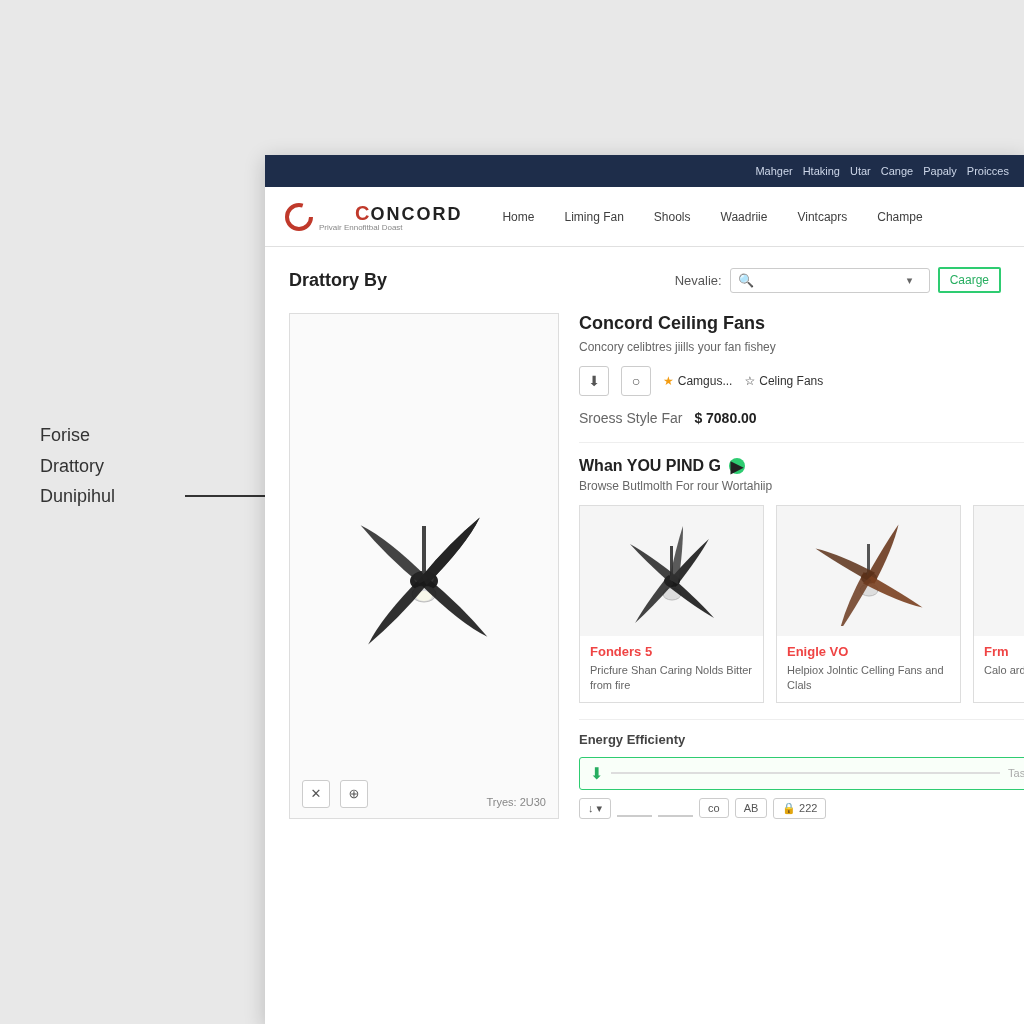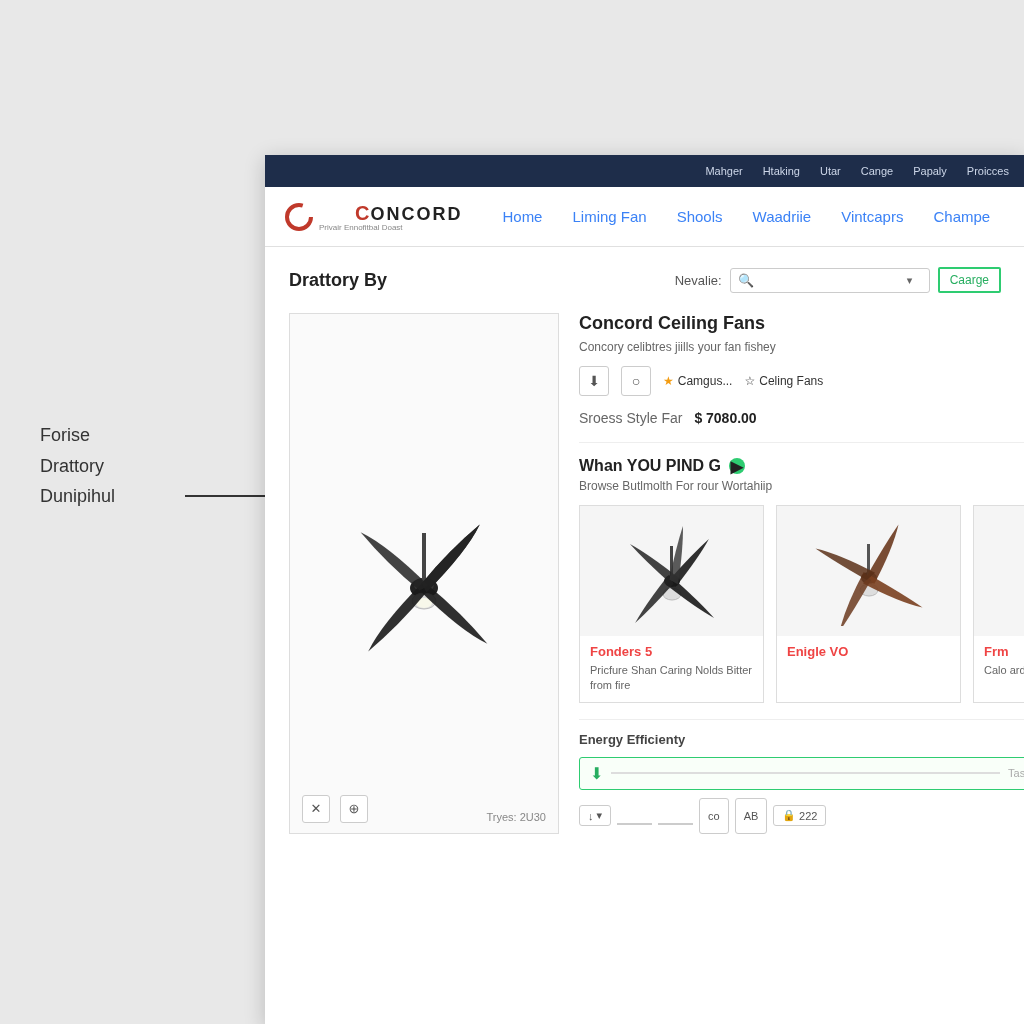--- a/index.html
+++ b/index.html
@@ -64,7 +64,7 @@
     }
     .top-bar-links {
       display: flex;
-      gap: 20px;
+      gap: 10px;
     }
     .top-bar-link {
       color: #ccd6e8;

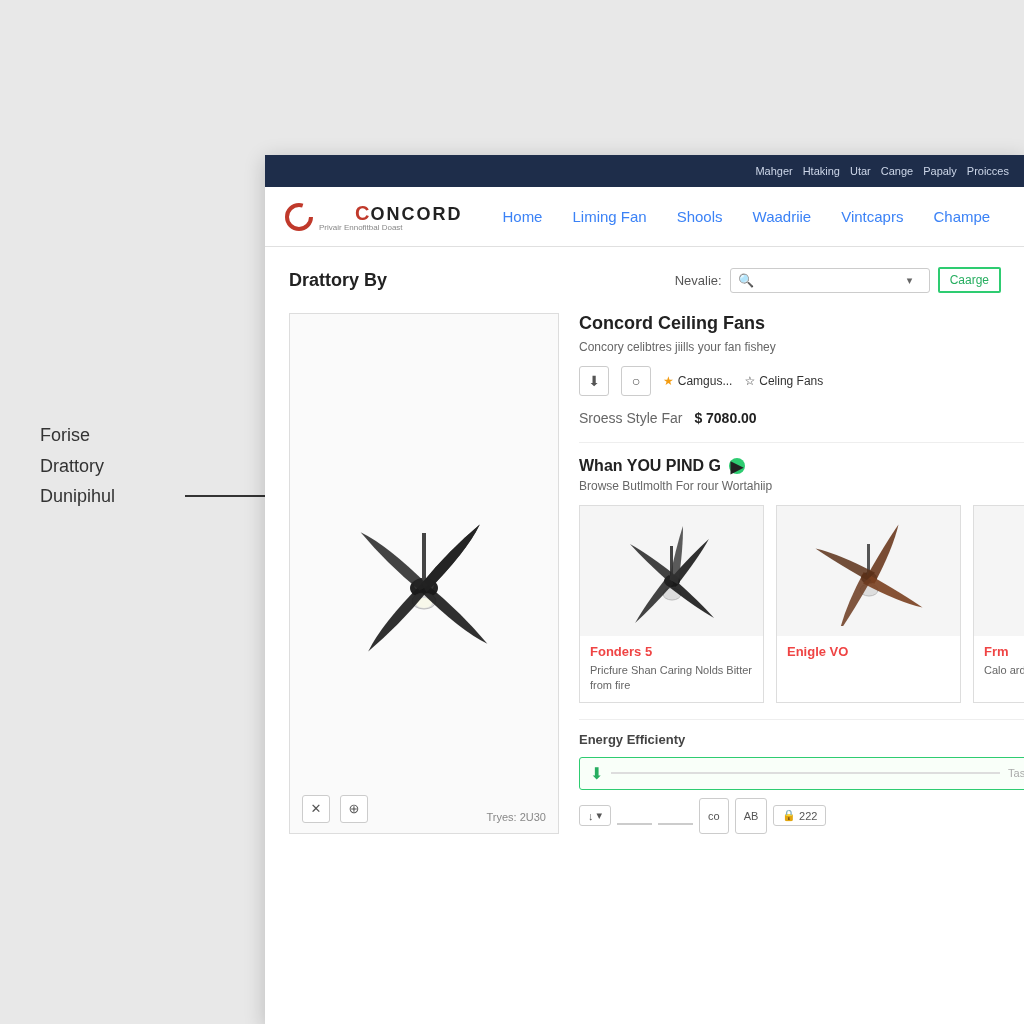--- a/index.html
+++ b/index.html
@@ -108,8 +108,8 @@
       margin-top: -2px;
     }
     .nav-item {
-      font-size: 15px;
-      color: #3b82f6;
+      font-size: 12px;
+      color: #404040;
       cursor: pointer;
       white-space: nowrap;
     }

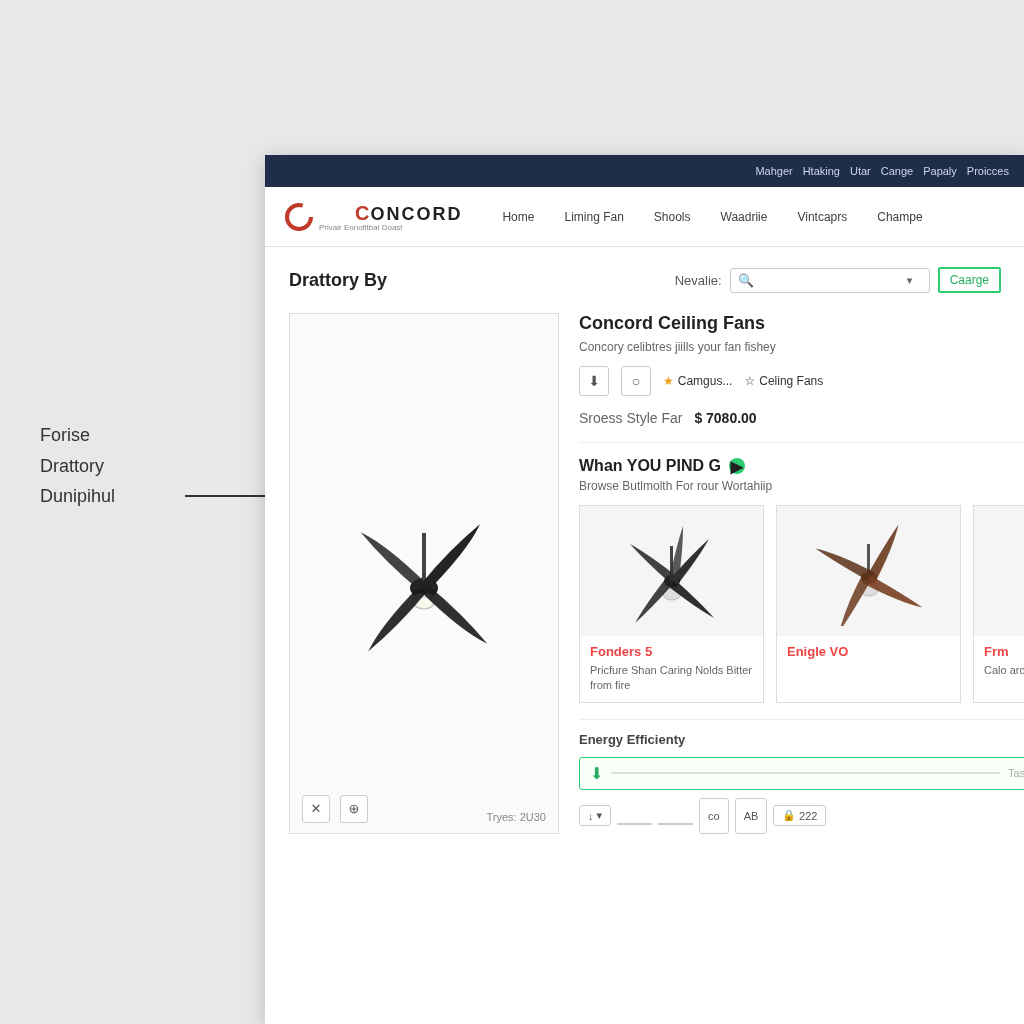--- a/index.html
+++ b/index.html
@@ -616,6 +616,7 @@
               </div>
               <div class="card-body">
                 <div class="card-title">Enigle VO</div>
+                <div class="card-desc">Helpiox Jolntic Celling Fans and Clals</div>
               </div>
             </div>
 

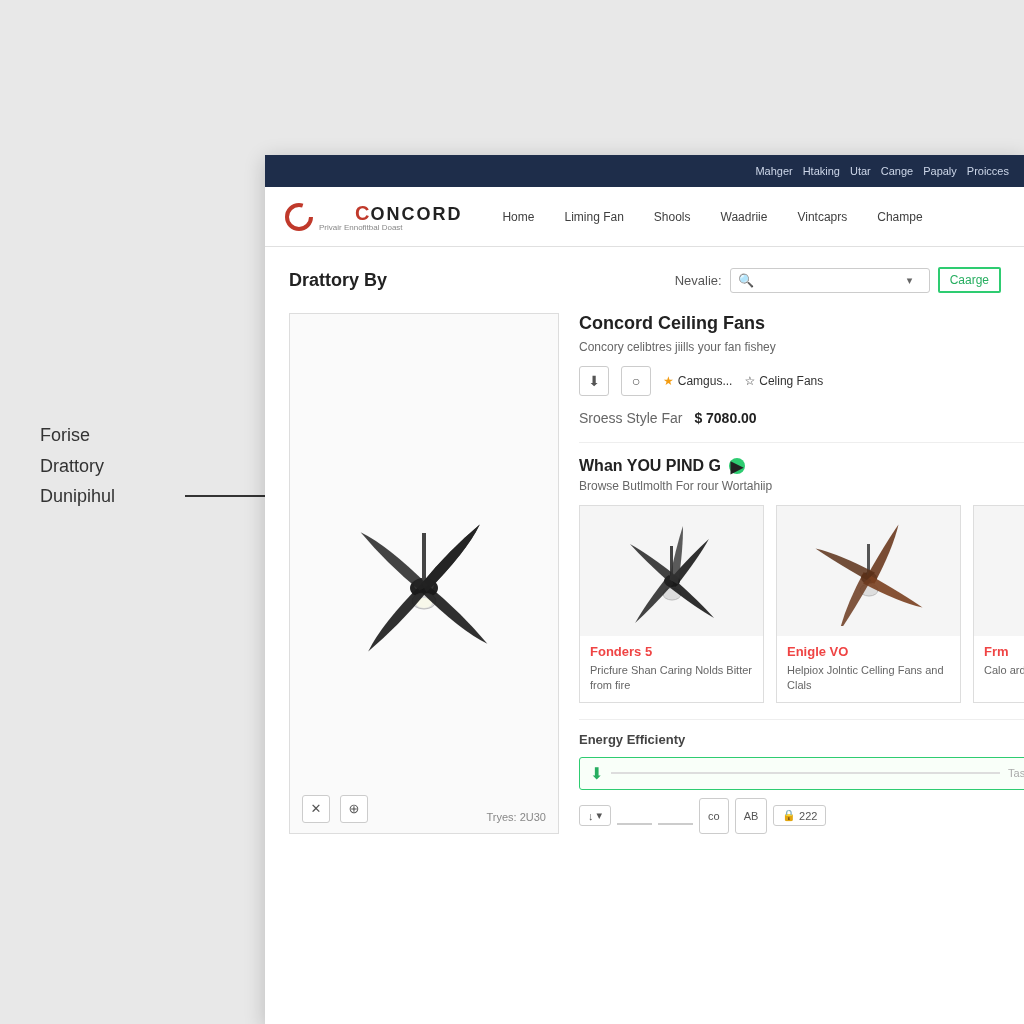--- a/index.html
+++ b/index.html
@@ -418,7 +418,7 @@
       padding: 2px;
     }
     .ctrl-badge {
-      padding: 11px 8px;
+      padding: 3px 8px;
       border: 1px solid #ccc;
       font-size: 11px;
       color: #555;

